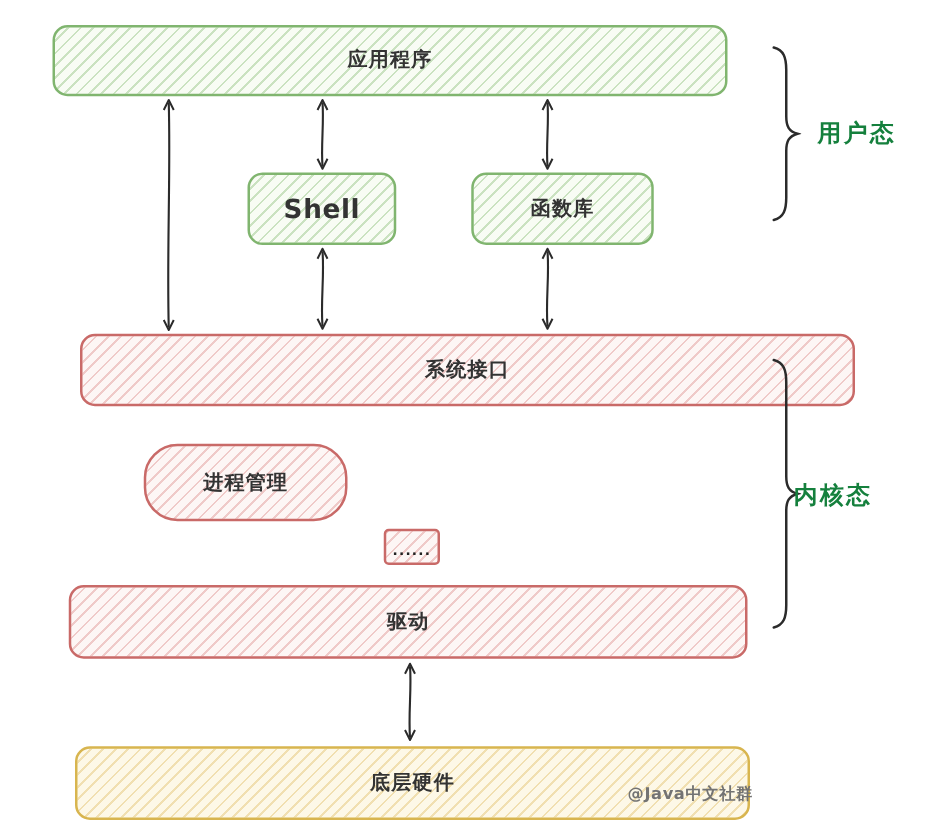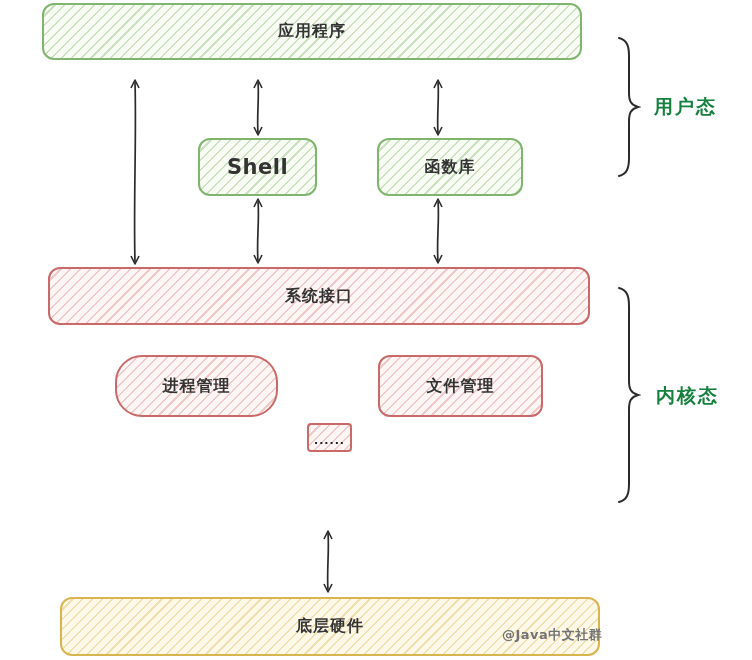--- a/index.html
+++ b/index.html
@@ -27,7 +27,7 @@
     border-color:#d8b54f;border-radius:12px;background-color:#fdf8e7;
     background-image:repeating-linear-gradient(135deg,rgba(224,189,101,0.42) 0 1.5px,transparent 1.5px 7px);
   }
-  .box-app      {left:42px;  top:3px;  width:540px; height:57px;}
+  .box-app      {left:42px;  top:20px;  width:540px; height:57px;}
   .box-shell    {left:198px; top:138px; width:119px; height:58px; font-size:21px; letter-spacing:0.5px;}
   .box-lib      {left:377px; top:138px; width:146px; height:58px;}
   .box-syscall  {left:48px;  top:267px; width:542px; height:58px;text-align:right;}

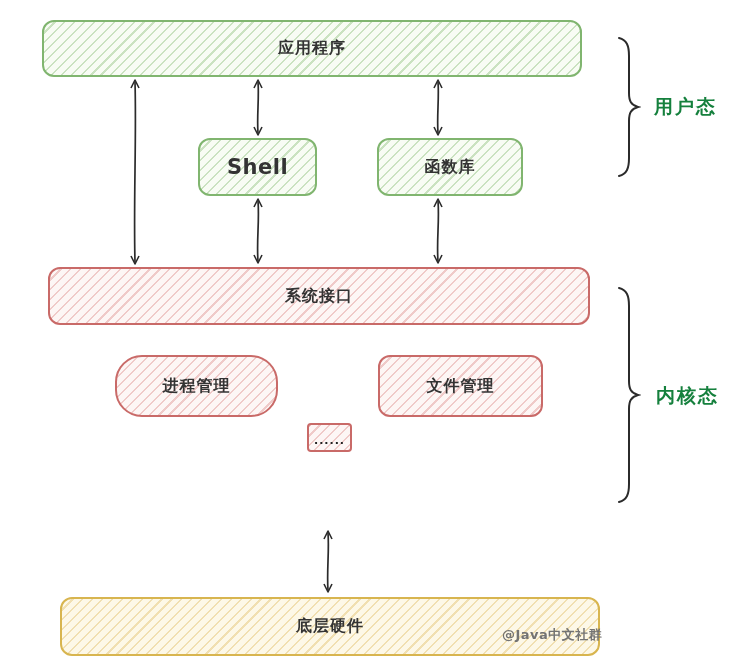--- a/index.html
+++ b/index.html
@@ -30,7 +30,7 @@
   .box-app      {left:42px;  top:20px;  width:540px; height:57px;}
   .box-shell    {left:198px; top:138px; width:119px; height:58px; font-size:21px; letter-spacing:0.5px;}
   .box-lib      {left:377px; top:138px; width:146px; height:58px;}
-  .box-syscall  {left:48px;  top:267px; width:542px; height:58px;text-align:right;}
+  .box-syscall  {left:64px;  top:267px; width:620px; height:58px;text-align:right;}
   .box-process  {left:115px; top:355px; width:163px; height:62px;border-radius:27px;}
   .box-file     {left:378px; top:355px; width:165px; height:62px;}
   .box-ellipsis {left:307px; top:423px; width:45px;  height:29px; border-radius:4px;border-width:2px;

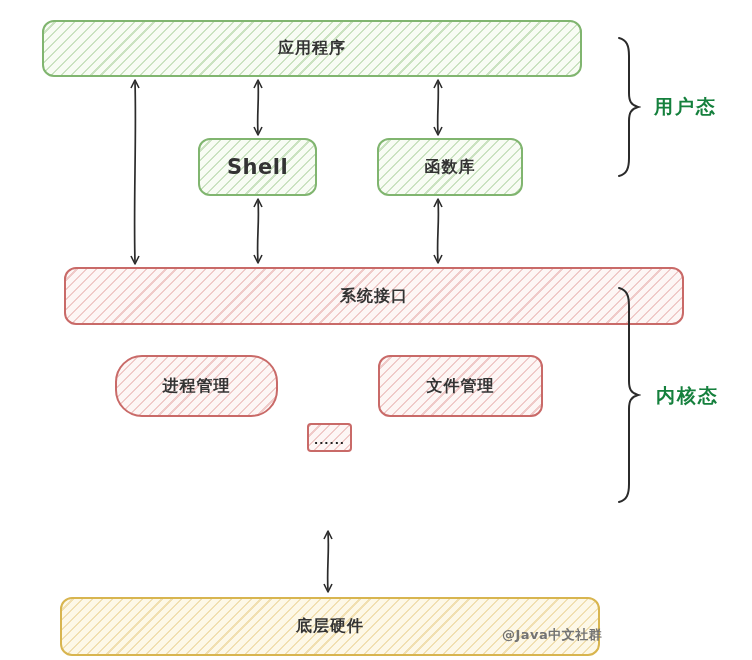--- a/index.html
+++ b/index.html
@@ -74,9 +74,6 @@
     <span>进程管理</span>
   </div>
 
-  <div class="box red box-file">
-    <span>文件管理</span>
-  </div>
 
   <div class="box red box-ellipsis">
     <span>......</span>

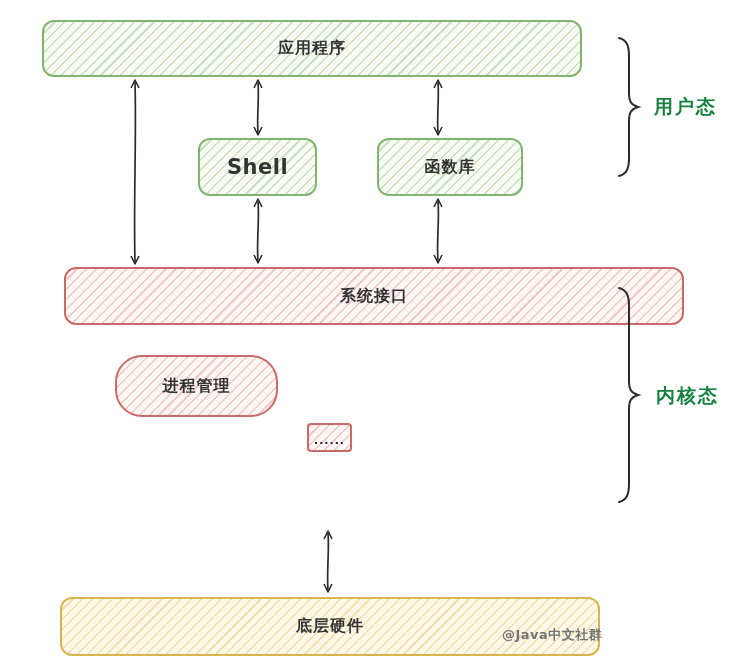--- a/index.html
+++ b/index.html
@@ -43,7 +43,7 @@
     position:absolute;font-size:19px;font-weight:700;color:#15803d;letter-spacing:2px;
   }
   .label-user  {left:654px; top:94px;}
-  .label-kernel{left:656px; top:383px;}
+  .label-kernel{left:635px; top:383px;}
   .watermark{
     position:absolute;left:502px;top:626px;font-size:13px;font-weight:600;
     color:#737373;letter-spacing:0.5px;

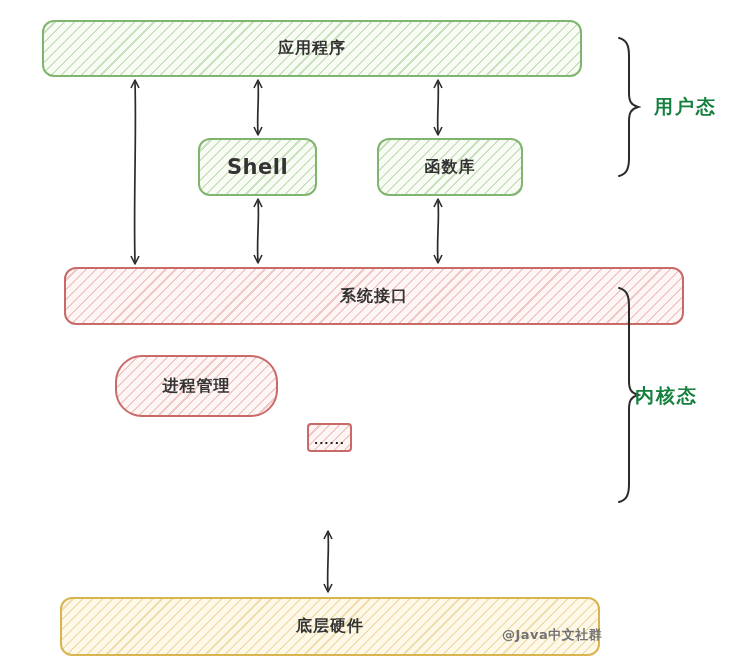--- a/index.html
+++ b/index.html
@@ -79,6 +79,9 @@
     <span>......</span>
   </div>
 
+  <div class="box red box-driver">
+    <span>驱动</span>
+  </div>
 
   <div class="box yellow box-hardware">
     <span>底层硬件</span>

